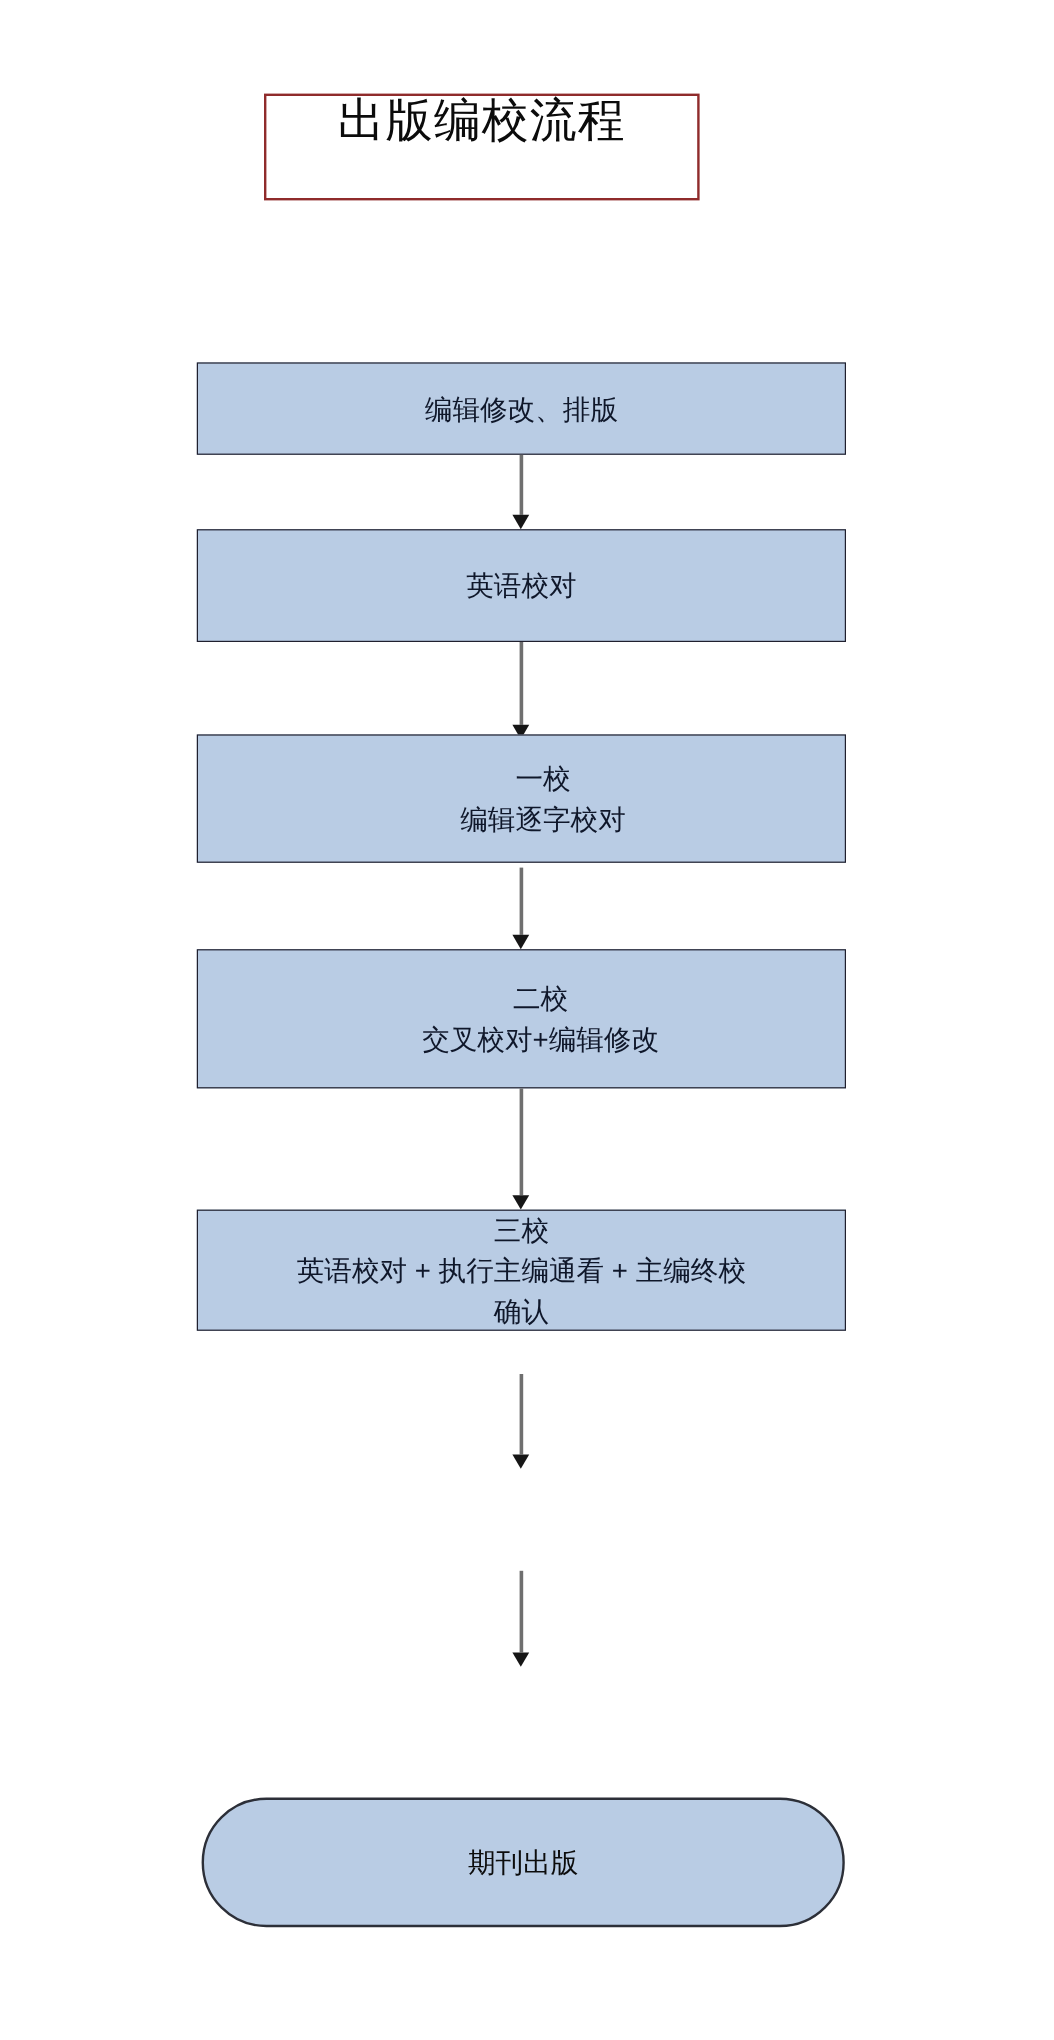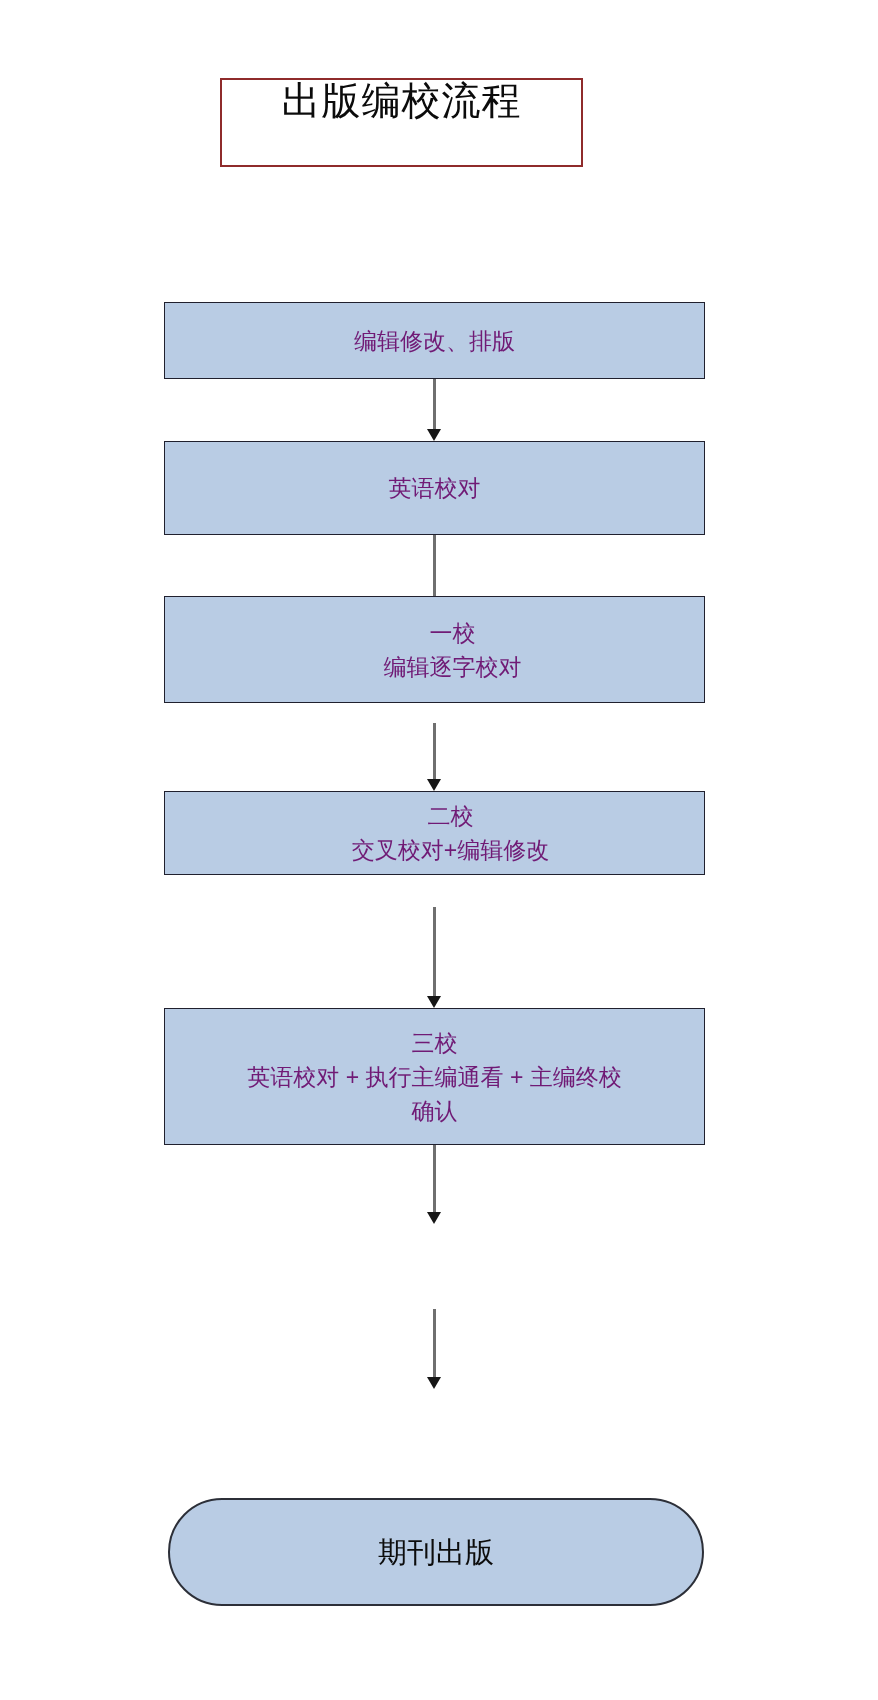--- a/index.html
+++ b/index.html
@@ -64,7 +64,7 @@
   .node .line {
     font-size: 23px;
     line-height: 34px;
-    color: #701a75;
+    color: #0f172a;
     white-space: nowrap;
     padding: 0 6px;
   }

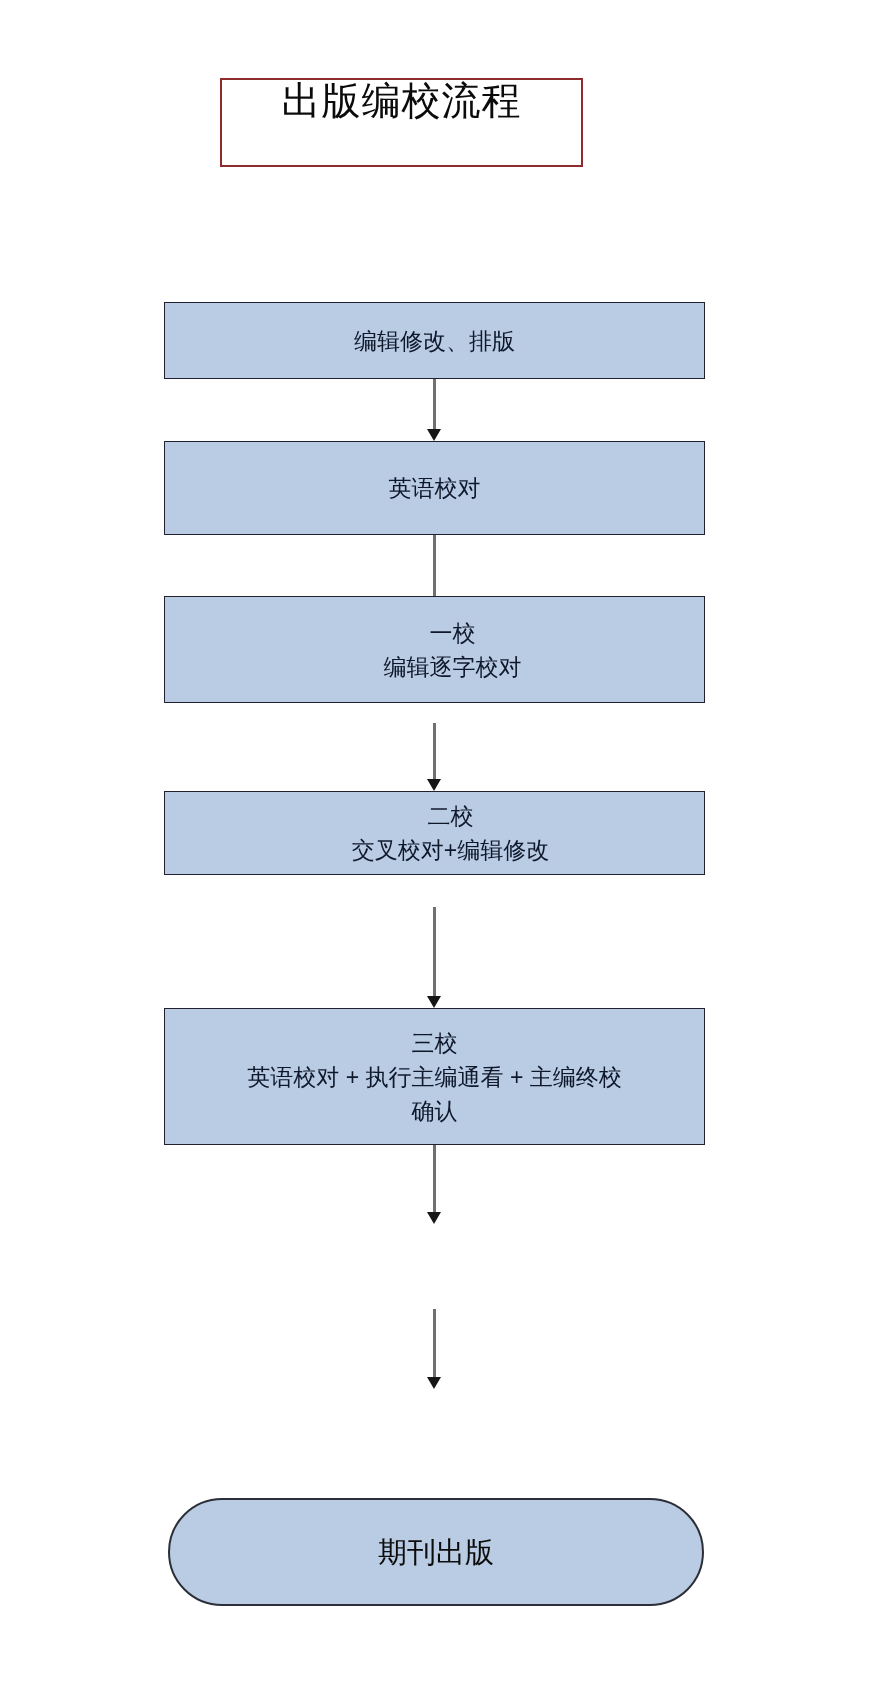--- a/index.html
+++ b/index.html
@@ -72,7 +72,7 @@
   
   .node-1 { top: 302px;  height: 77px;  }
   .node-2 { top: 441px;  height: 94px;  }
-  .node-3 { top: 596px;  height: 107px; padding-left: 36px; }
+  .node-3 { top: 612px;  height: 107px; padding-left: 36px; }
   .node-4 { top: 791px;  height: 84px; padding-left: 32px; }
   .node-5 { top: 1008px; height: 137px; }
   .node-6 { top: 1224px; height: 85px;  }

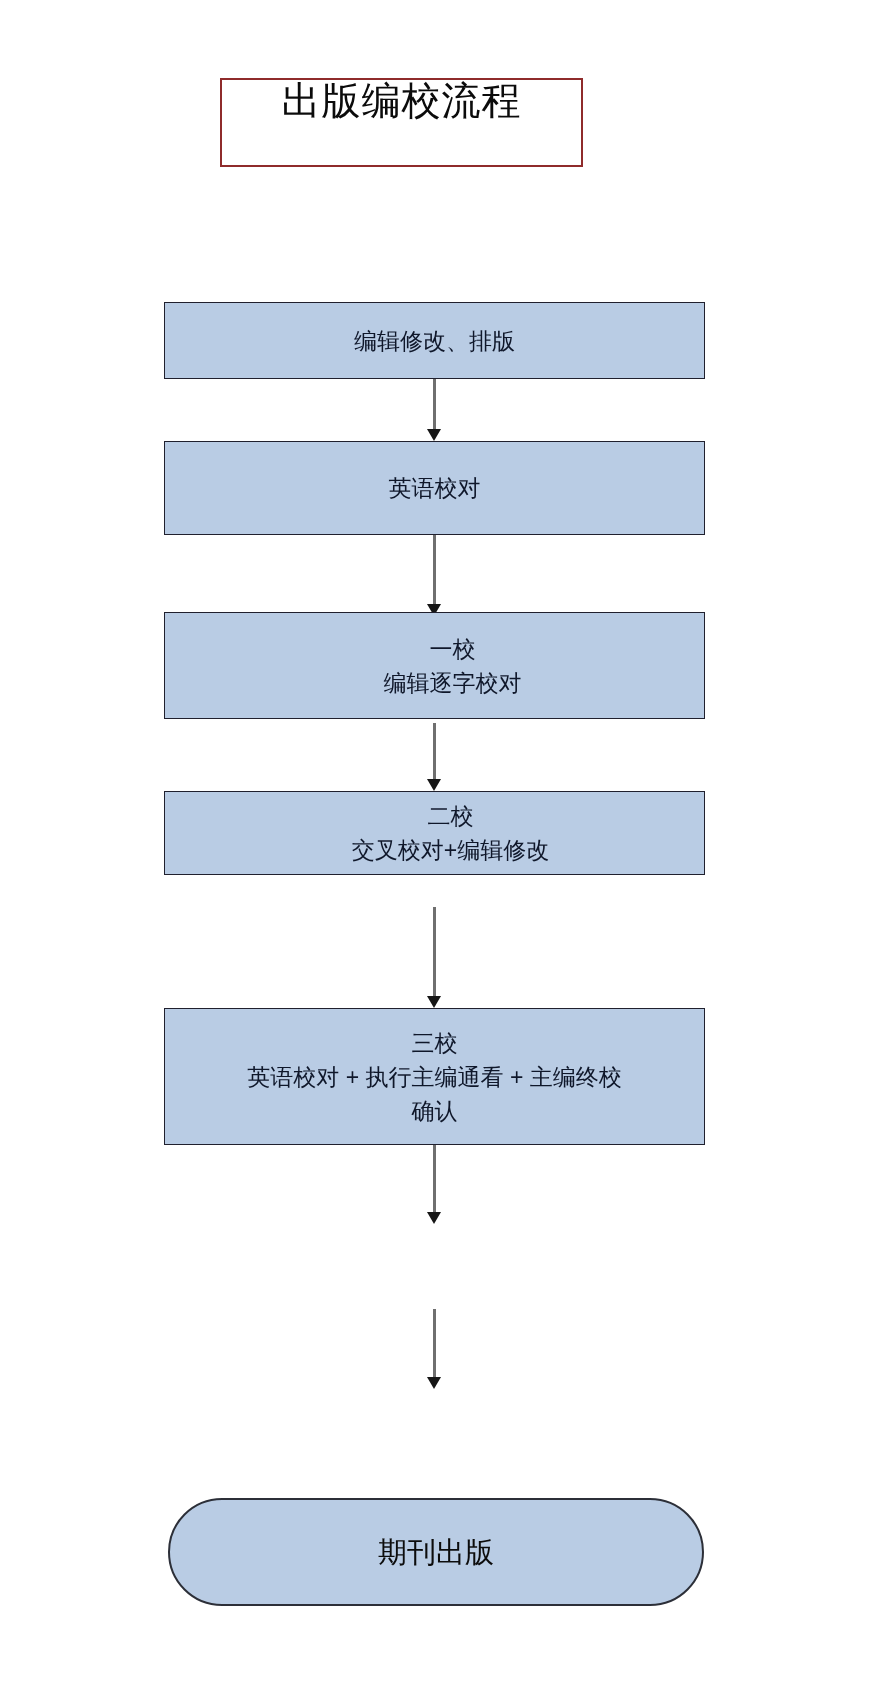--- a/index.html
+++ b/index.html
@@ -73,7 +73,7 @@
   .node-1 { top: 302px;  height: 77px;  }
   .node-2 { top: 441px;  height: 94px;  }
   .node-3 { top: 612px;  height: 107px; padding-left: 36px; }
-  .node-4 { top: 791px;  height: 84px; padding-left: 32px; }
+  .node-4 { top: 791px;  height: 116px; padding-left: 32px; }
   .node-5 { top: 1008px; height: 137px; }
   .node-6 { top: 1224px; height: 85px;  }
 

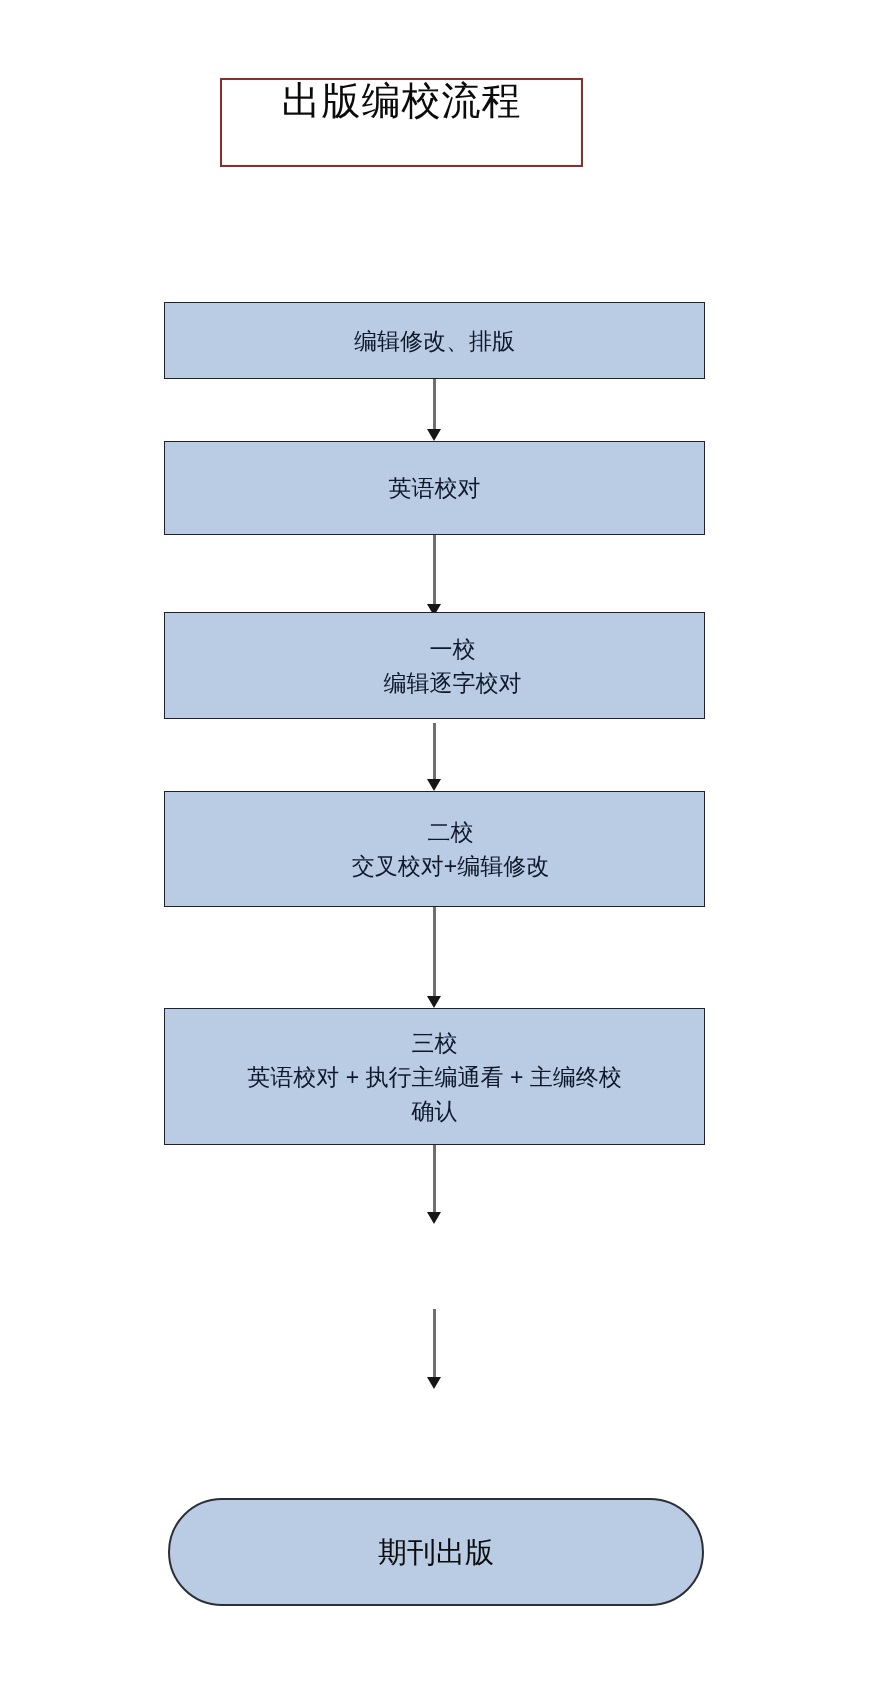--- a/index.html
+++ b/index.html
@@ -74,7 +74,7 @@
   .node-2 { top: 441px;  height: 94px;  }
   .node-3 { top: 612px;  height: 107px; padding-left: 36px; }
   .node-4 { top: 791px;  height: 116px; padding-left: 32px; }
-  .node-5 { top: 1008px; height: 137px; }
+  .node-5 { top: 1008px; height: 101px; }
   .node-6 { top: 1224px; height: 85px;  }
 
   

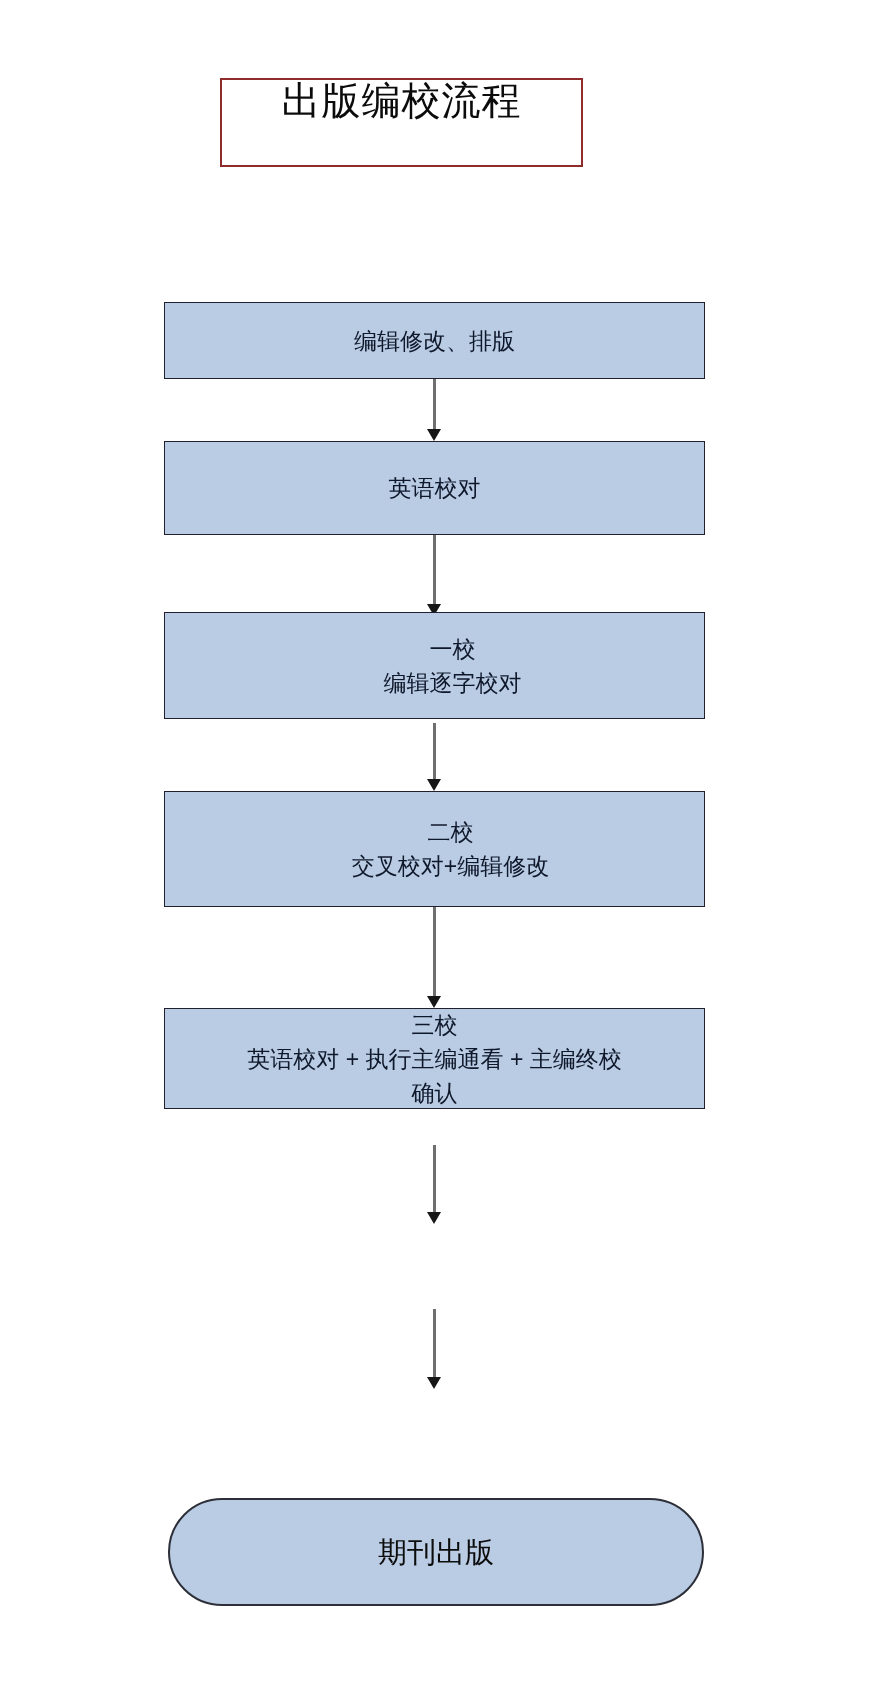--- a/index.html
+++ b/index.html
@@ -93,7 +93,7 @@
     justify-content: center;
   }
   .terminator .line {
-    font-size: 29px;
+    font-size: 23px;
     line-height: 32px;
     color: #0c0c0c;
     white-space: nowrap;

